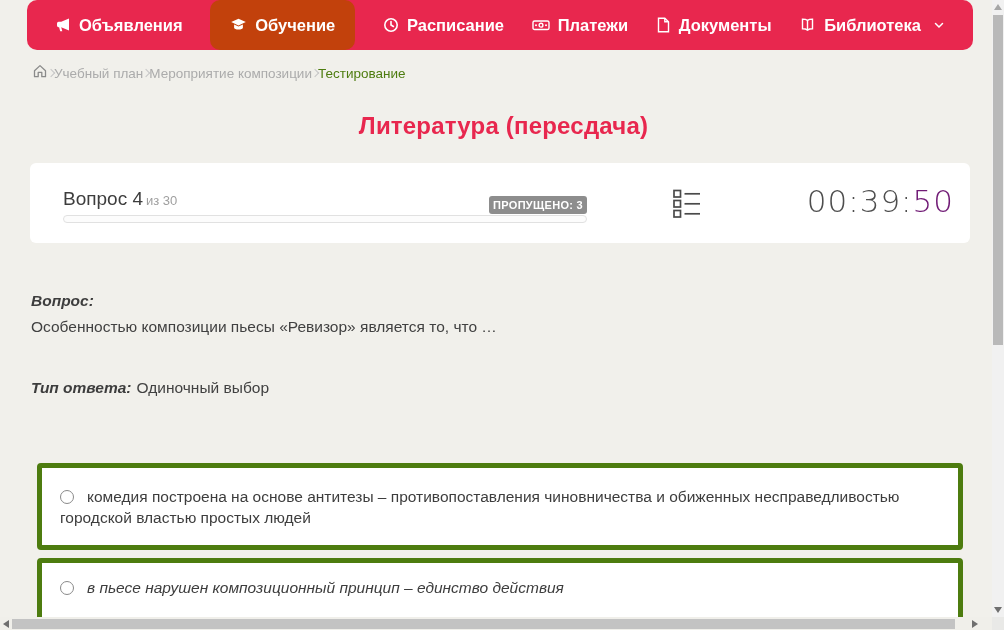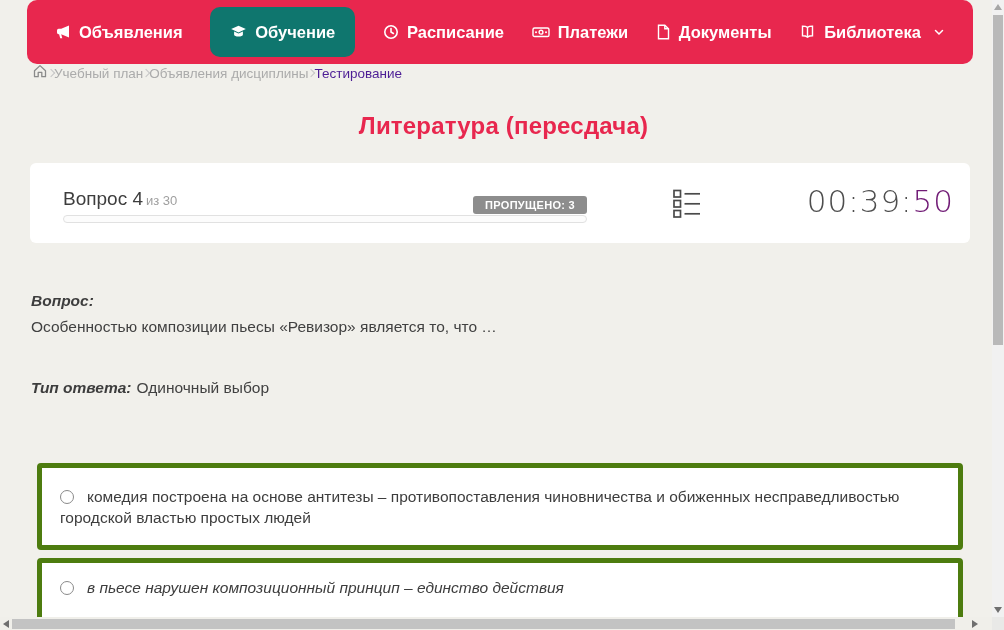--- a/index.html
+++ b/index.html
@@ -10,7 +10,7 @@
   }
   
   .main-nav{
-    position:absolute; left:27px; top:0; width:946px; height:64px;
+    position:absolute; left:27px; top:0; width:946px; height:50px;
     background:#e8274e; border-radius:10px;
     display:flex; align-items:center; justify-content:space-between;
     padding:0 28px; z-index:5;

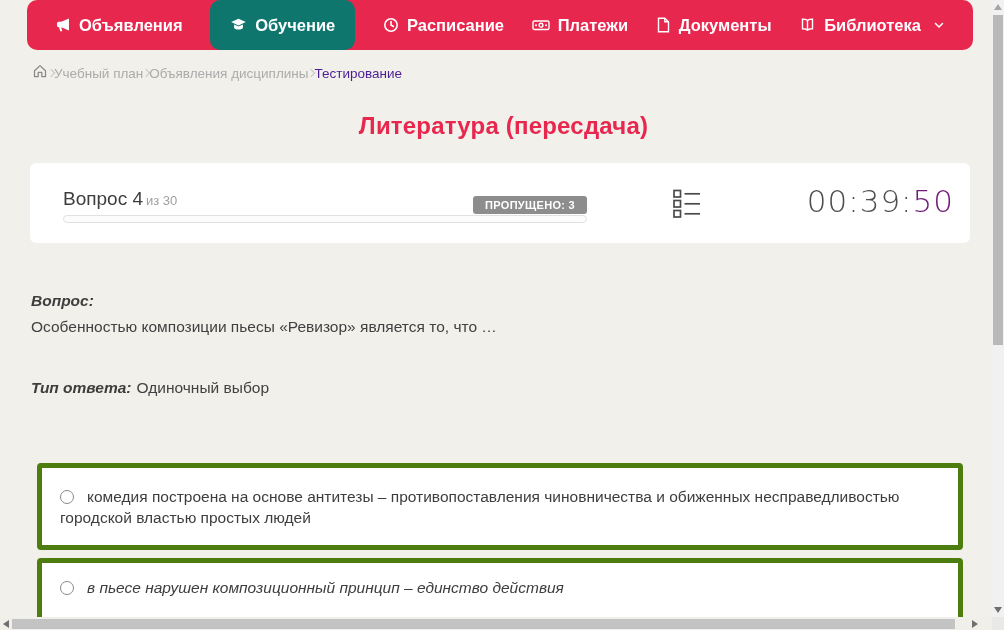--- a/index.html
+++ b/index.html
@@ -21,7 +21,7 @@
     white-space:nowrap;
   }
   .nav-item.active{
-    background:#0f766e; border-radius:10px; padding:0 20px;
+    background:#c2410c; border-radius:10px; padding:0 20px;
   }
   .nav-item svg{ display:block; }
   .chev{ margin-left:4px; }

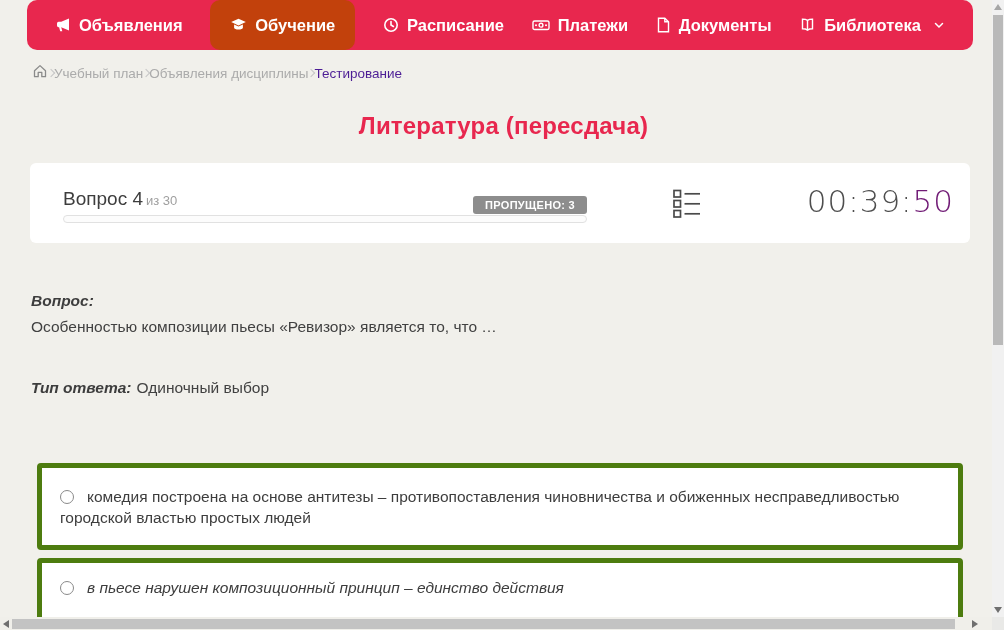--- a/index.html
+++ b/index.html
@@ -198,7 +198,7 @@
   <span class="crumb-sep"></span>
   <span class="crumb">Учебный план</span>
   <span class="crumb-sep"></span>
-  <span class="crumb">Объявления дисциплины</span>
+  <span class="crumb">Мероприятие композиции</span>
   <span class="crumb-sep"></span>
   <span class="crumb current">Тестирование</span>
 </div>

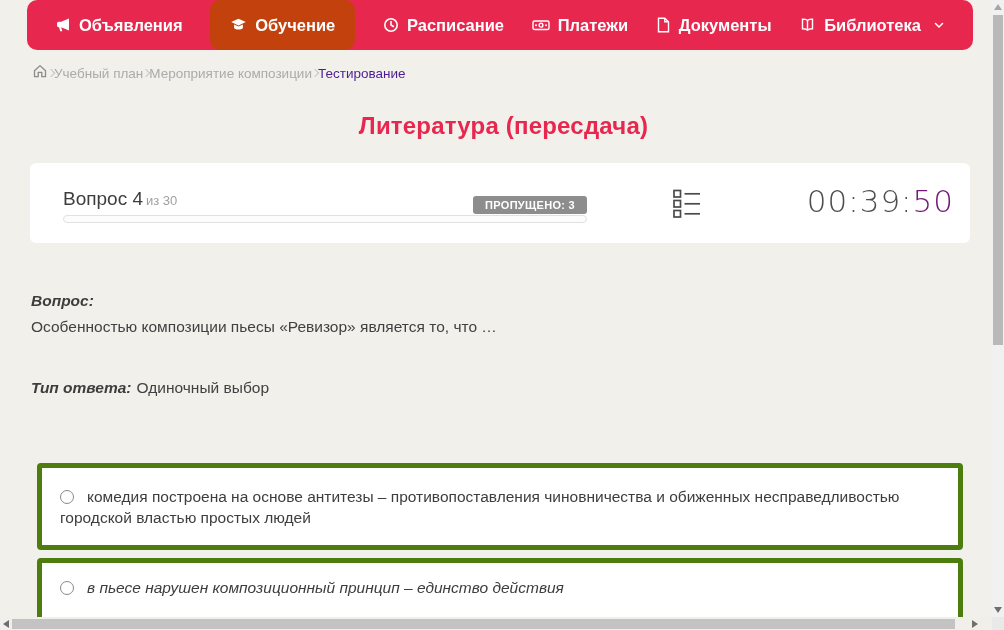--- a/index.html
+++ b/index.html
@@ -32,7 +32,7 @@
     display:flex; align-items:center; font-size:13.5px;
   }
   .crumb{ color:#ababab; cursor:pointer; }
-  .crumb.current{ color:#4c1d95; cursor:default; }
+  .crumb.current{ color:#4d7c0f; cursor:default; }
   .crumb-sep{
     width:6px; height:6px; border-top:1.5px solid #c6c6c6; border-right:1.5px solid #c6c6c6;
     transform:rotate(45deg); margin-top:-1px;

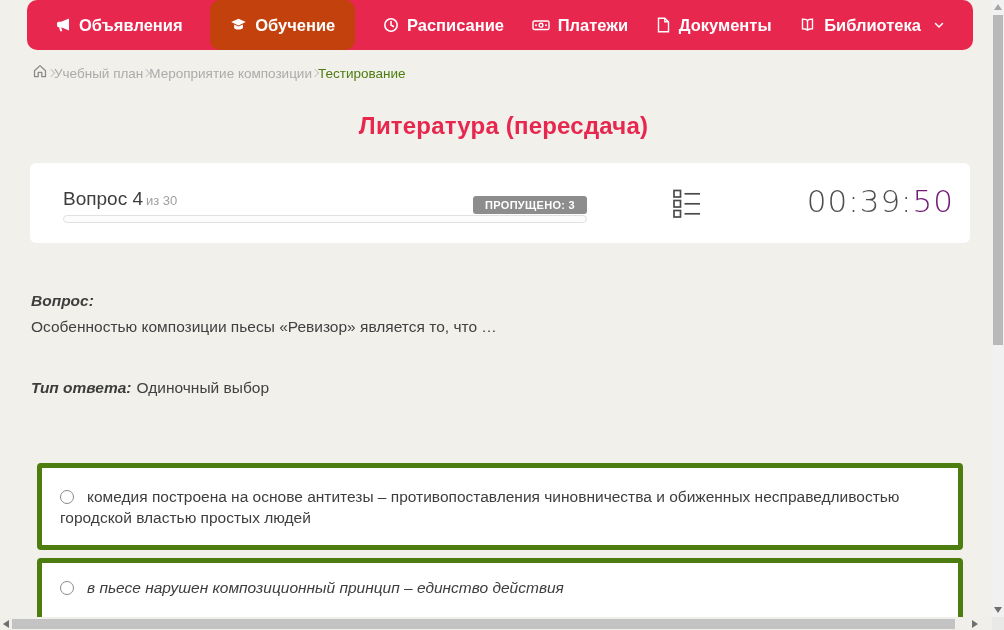--- a/index.html
+++ b/index.html
@@ -58,7 +58,7 @@
   .q-of{ font-size:13px; color:#9f9f9f; margin-left:3px; }
   .badge{
     background:#8d8d8d; color:#fff; font-size:11px; font-weight:bold;
-    padding:3px 12px; border-radius:3px; letter-spacing:.3px;margin-top:13px;
+    padding:3px 4px; border-radius:3px; letter-spacing:.3px;margin-top:13px;
   }
   .progress{
     position:absolute; left:33px; top:52px; width:524px; height:8px;

